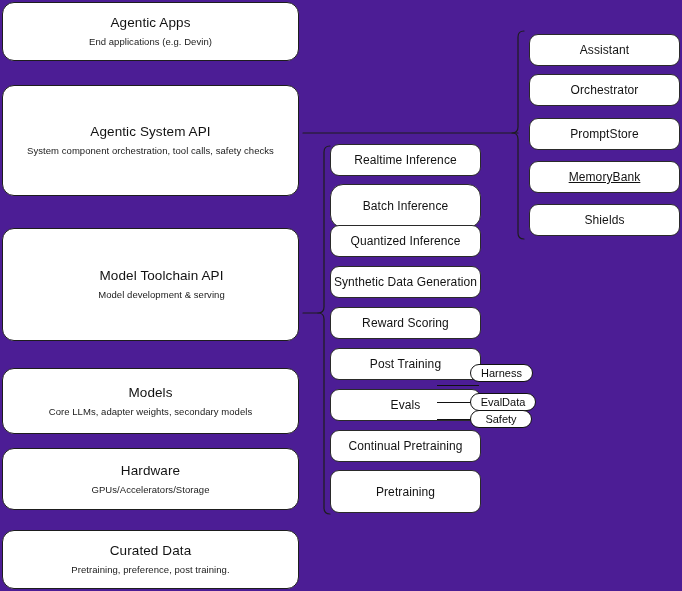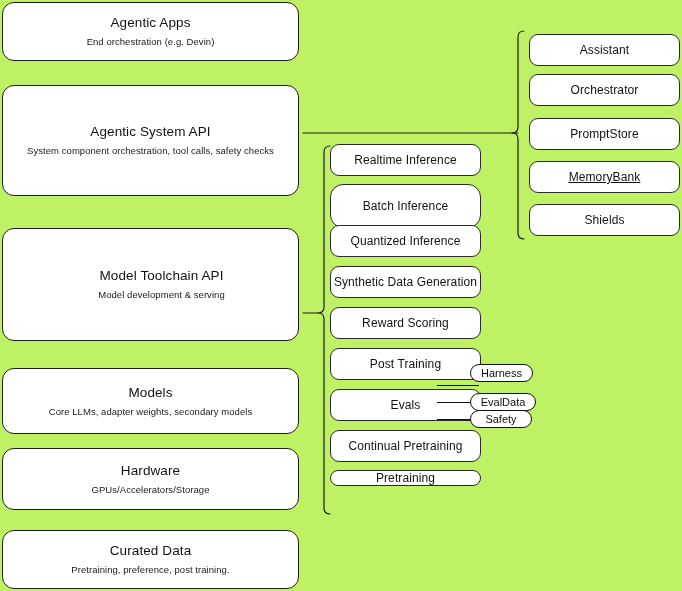--- a/index.html
+++ b/index.html
@@ -15,7 +15,7 @@
     position: relative;
     width: 682px;
     height: 591px;
-    background: #bef264;
+    background: #4c1d95;
     overflow: hidden;
   }
   

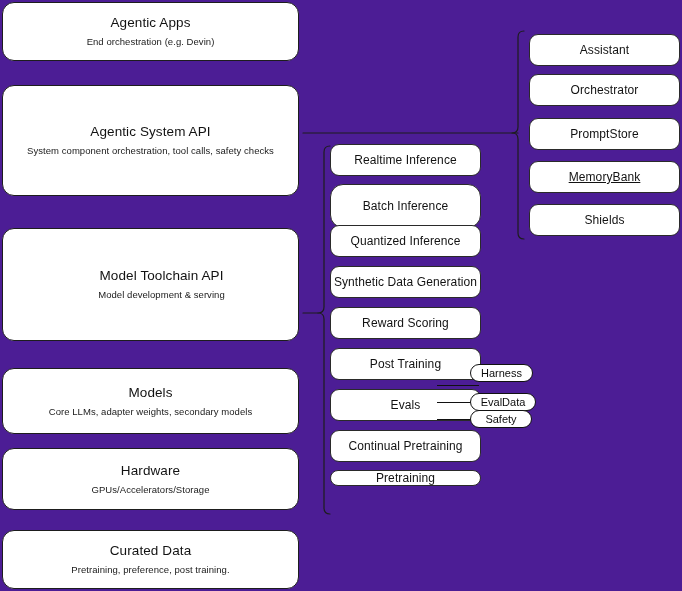--- a/index.html
+++ b/index.html
@@ -110,7 +110,7 @@
 
   <div class="stack-box" style="left:2px; top:2px; width:297px; height:59px;">
     <div class="stack-title">Agentic Apps</div>
-    <div class="stack-sub">End orchestration (e.g. Devin)</div>
+    <div class="stack-sub">End applications (e.g. Devin)</div>
   </div>
 
   <div class="stack-box" style="left:2px; top:85px; width:297px; height:111px;">

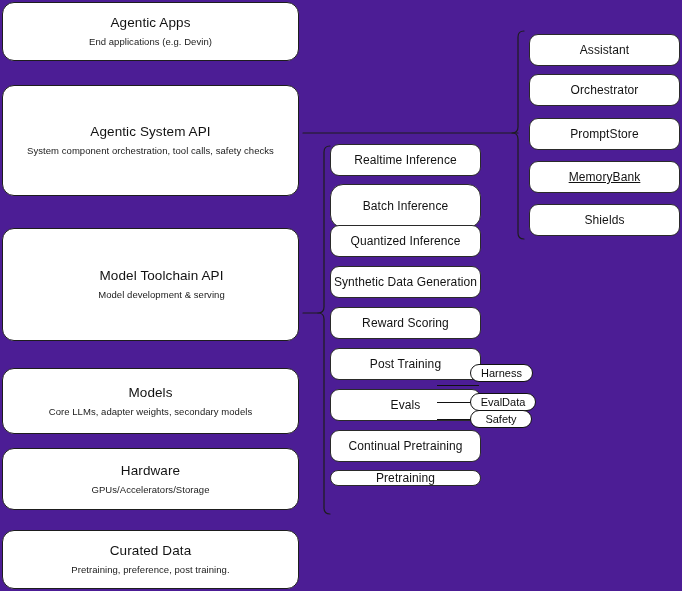--- a/index.html
+++ b/index.html
@@ -146,7 +146,7 @@
   <div class="pill" style="left:330px; top:348px; width:151px; height:32px;">Post Training</div>
   <div class="pill" style="left:330px; top:389px; width:151px; height:32px;">Evals</div>
   <div class="pill" style="left:330px; top:430px; width:151px; height:32px;">Continual Pretraining</div>
-  <div class="pill" style="left:330px; top:470px; width:151px; height:16px;">Pretraining</div>
+  <div class="pill" style="left:330px; top:470px; width:151px; height:43px;">Pretraining</div>
 
   <div class="mini-connector" style="left:437px; top:385px; width:42px;"></div>
   <div class="mini-pill" style="left:470px; top:364px; width:63px; height:18px;">Harness</div>

